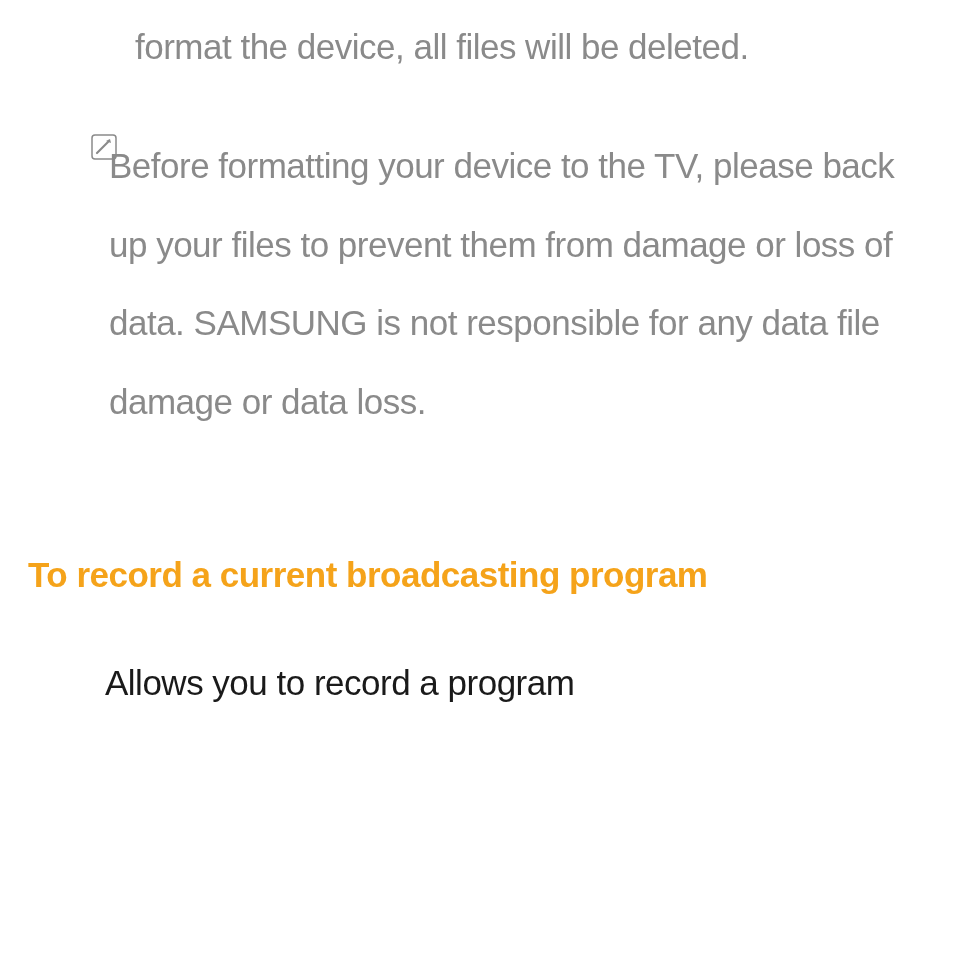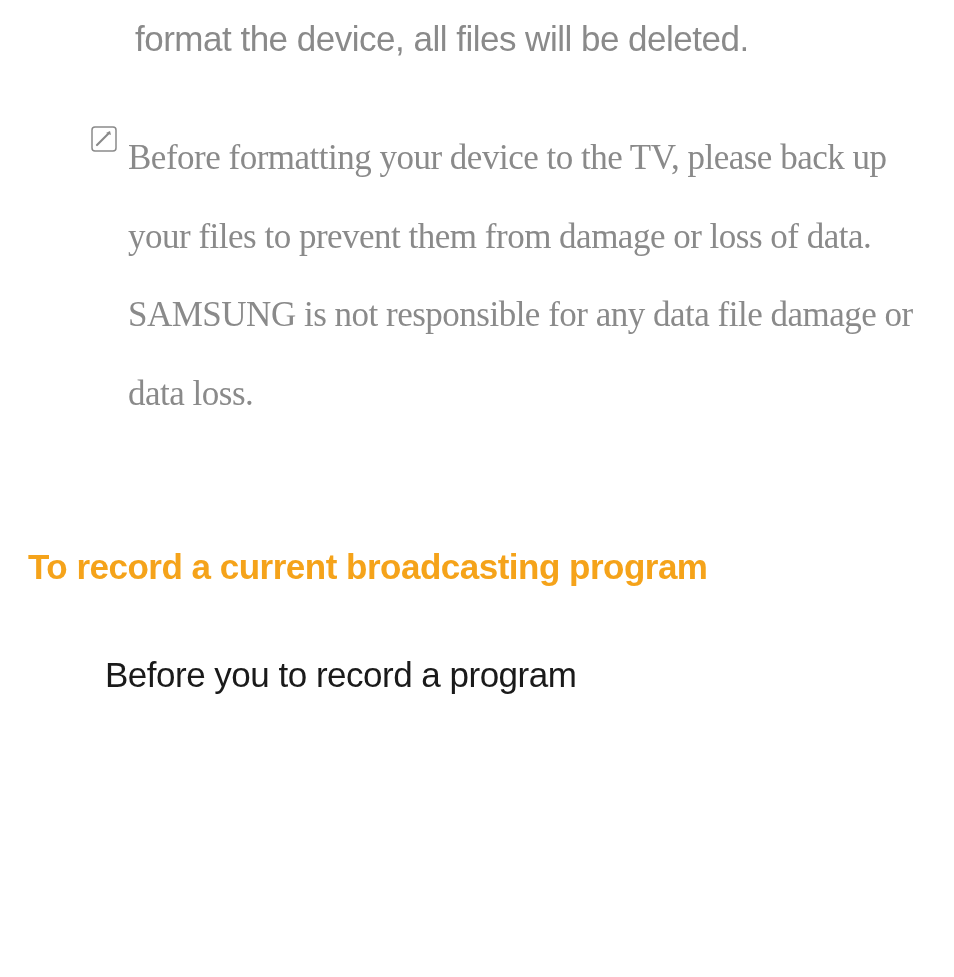--- a/index.html
+++ b/index.html
@@ -16,6 +16,7 @@
       position: relative;
     }
     .content {
+      padding-top: 8px;
     }
     .para1 {
       margin-left: 135px;

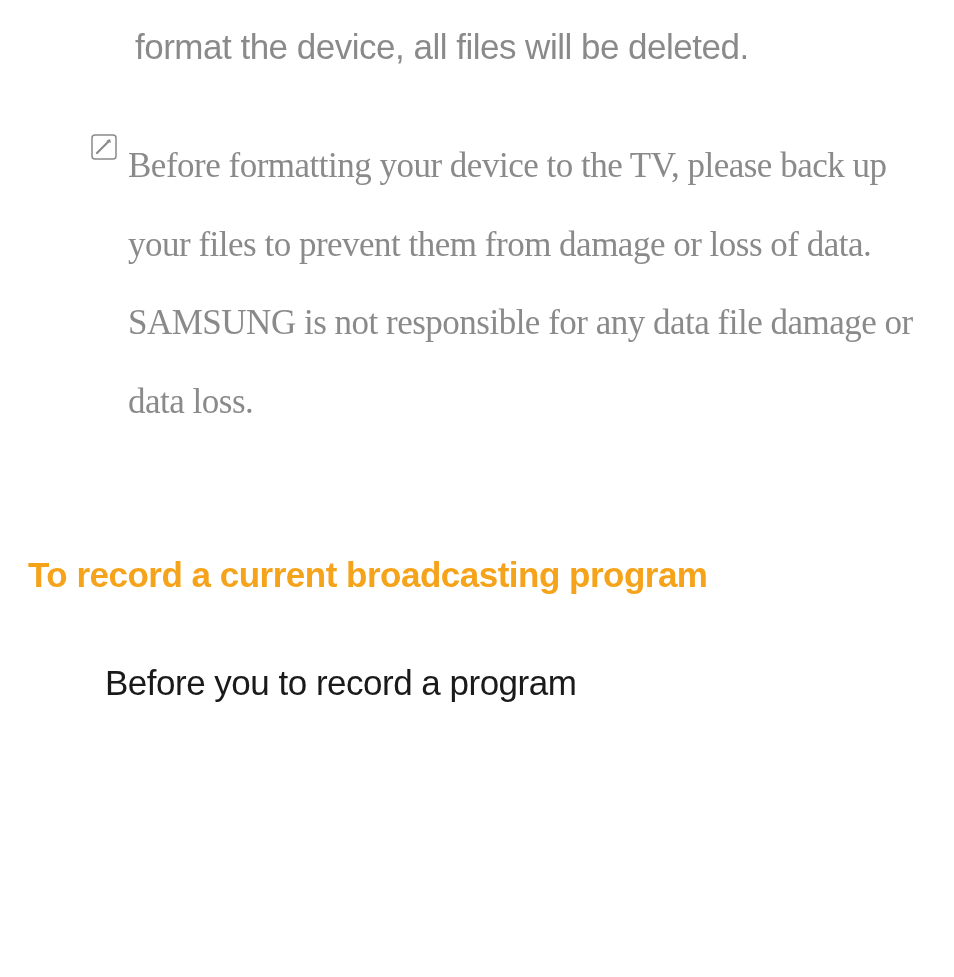--- a/index.html
+++ b/index.html
@@ -38,12 +38,11 @@
       top: 6px;
     }
     .note-text {
-      margin-left: 38px;
+      margin-left: 19px;
       color: #8a8a8a;
       font-size: 35px;
       line-height: 2.25;
       letter-spacing: -0.5px;
-      font-family: Liberation Serif, serif;
     }
     .section-heading {
       margin-top: 105px;

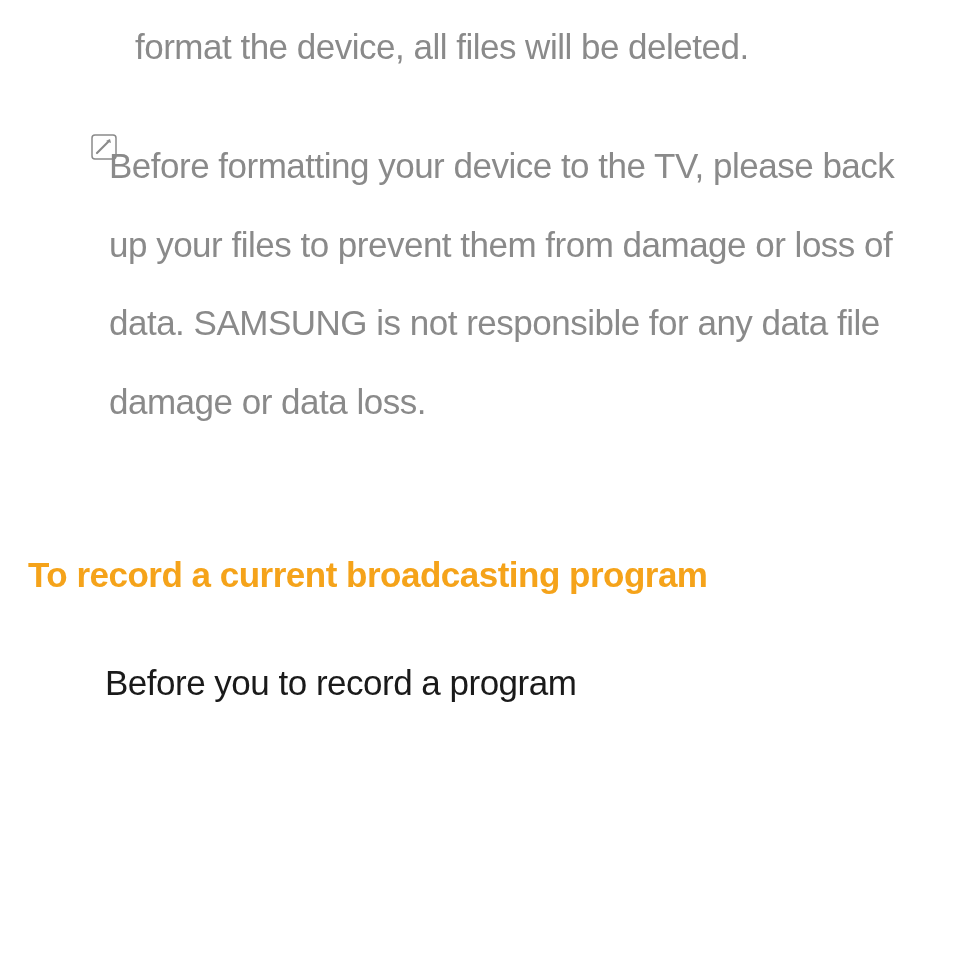--- a/index.html
+++ b/index.html
@@ -82,7 +82,7 @@
 
   <h2 class="section-heading">To record a current broadcasting program</h2>
 
-  <p class="para3">Before you to record a program</p>
+  <p class="para3">Allows you to record a program</p>
 
 </div>
 

